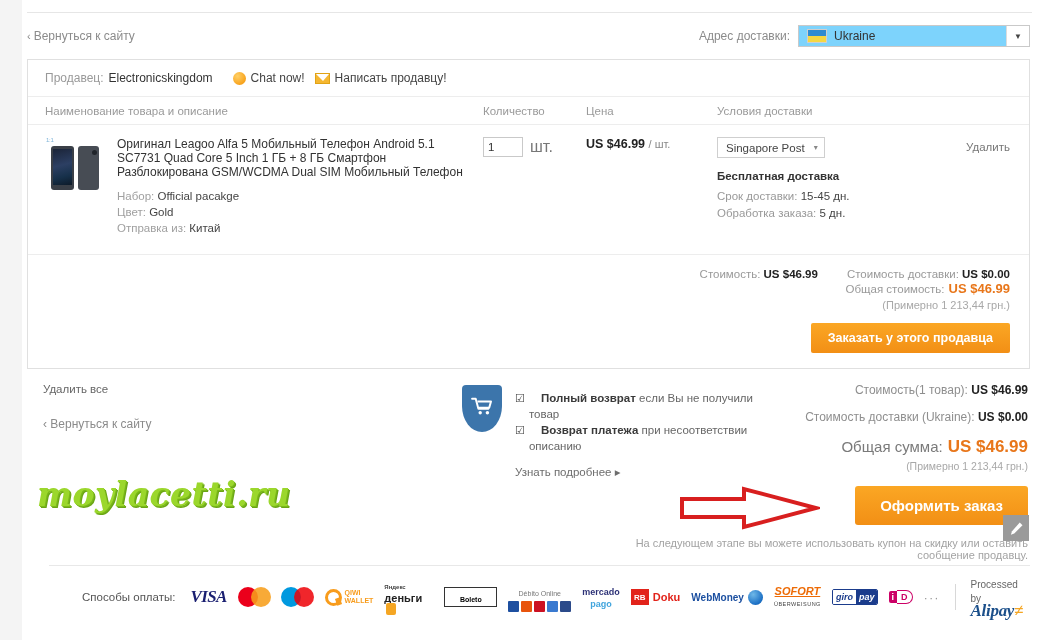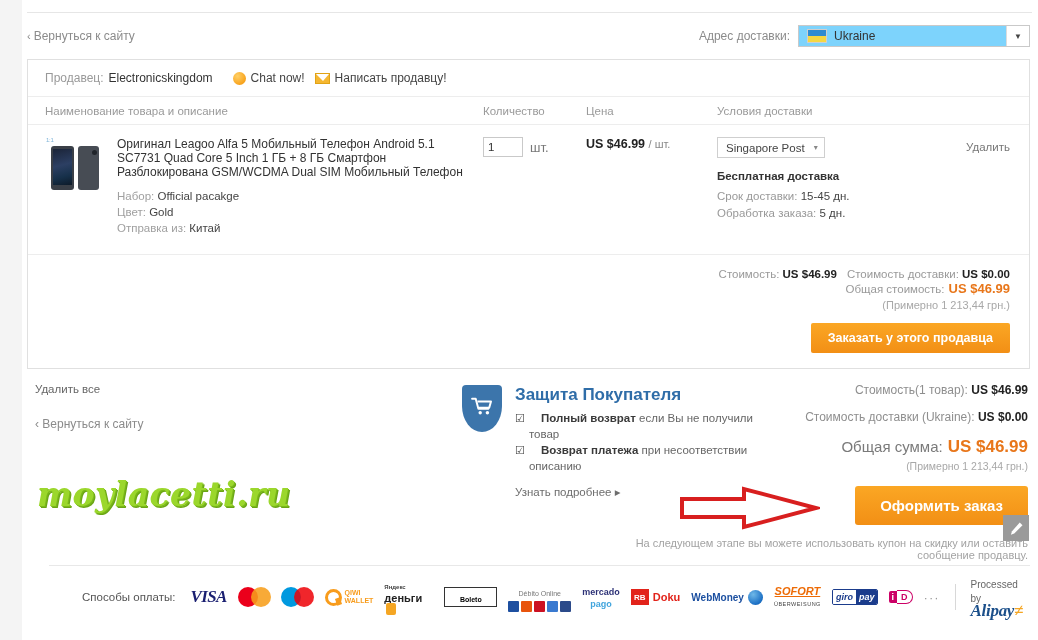--- a/index.html
+++ b/index.html
@@ -239,7 +239,7 @@
     font-family: "Liberation Sans", sans-serif;
     background: #fff;
   }
-  .qty-unit { font-size: 13px; color: #777; }
+  .qty-unit { font-size: 16px; color: #777; }
 
   .item-price { width: 131px; font-size: 12.5px; color: #222; font-weight: bold; }
   .item-price span.per { font-weight: normal; color: #888; font-size: 11px; }

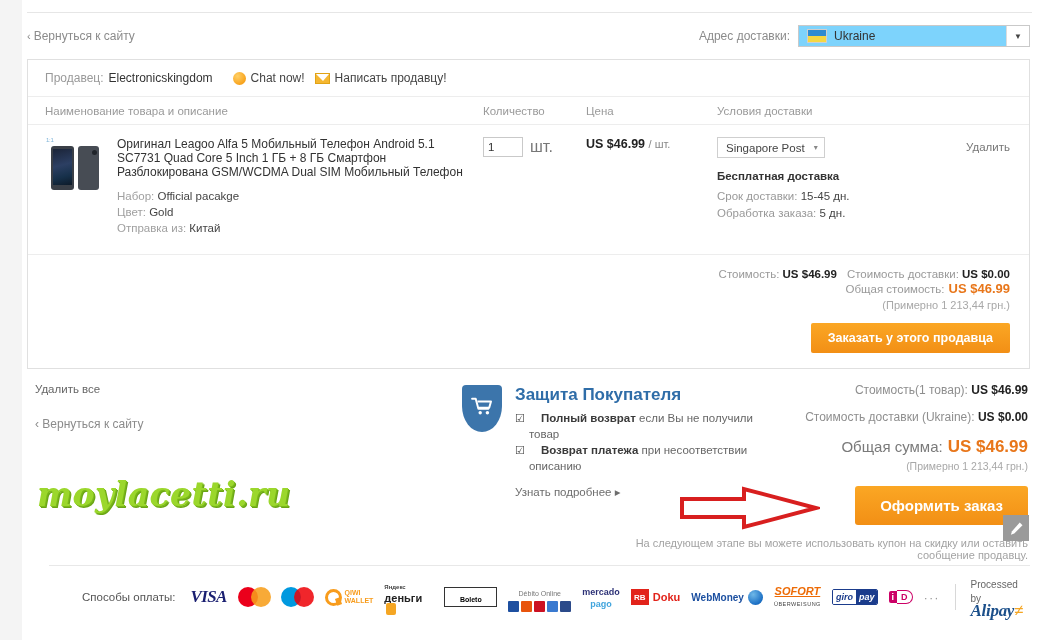--- a/index.html
+++ b/index.html
@@ -277,7 +277,7 @@
   .foot-line1 {
     display: flex;
     justify-content: flex-end;
-    gap: 10px;
+    gap: 29px;
     font-size: 11.5px;
     color: #999;
   }

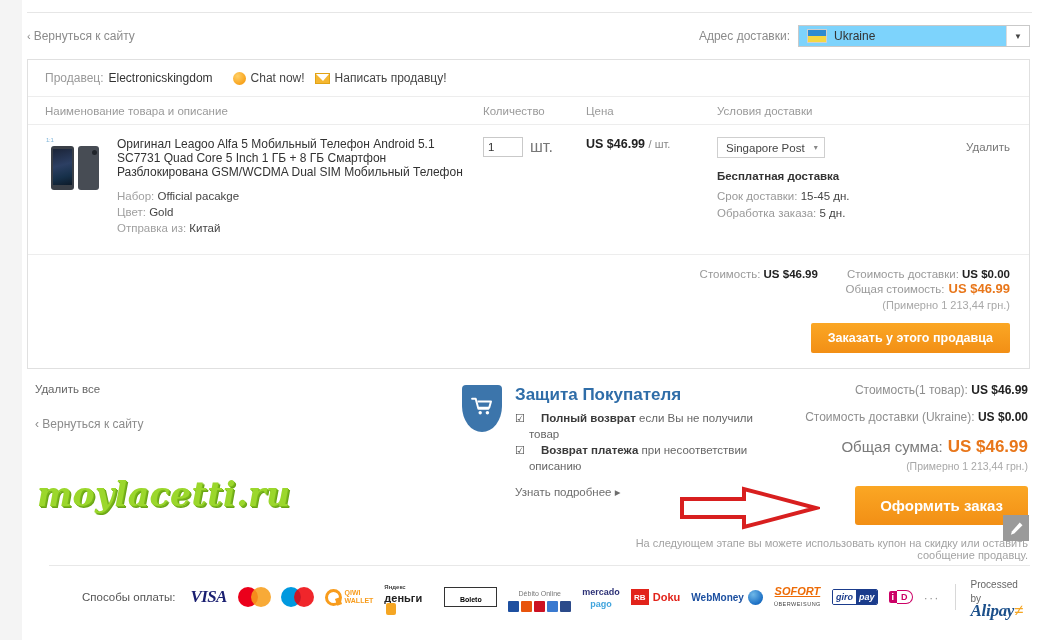--- a/index.html
+++ b/index.html
@@ -319,7 +319,7 @@
     height: 165px;
   }
   .mid-left {
-    position: absolute; left: 8px; top: 0;
+    position: absolute; left: 16px; top: 0;
   }
   .del-all {
     font-size: 11.5px;

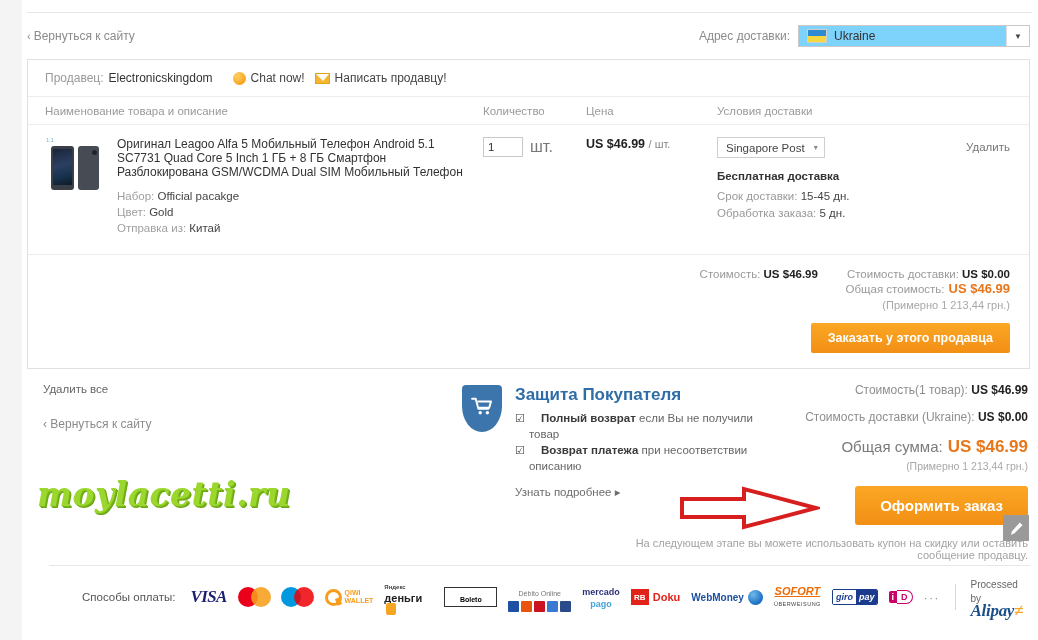--- a/index.html
+++ b/index.html
@@ -702,7 +702,6 @@
           </svg>
         </div>
         <div>
-          <div class="protect-title">Защита Покупателя</div>
           <div class="protect-list">
             <div class="protect-item">
               <span class="chk">☑</span>

